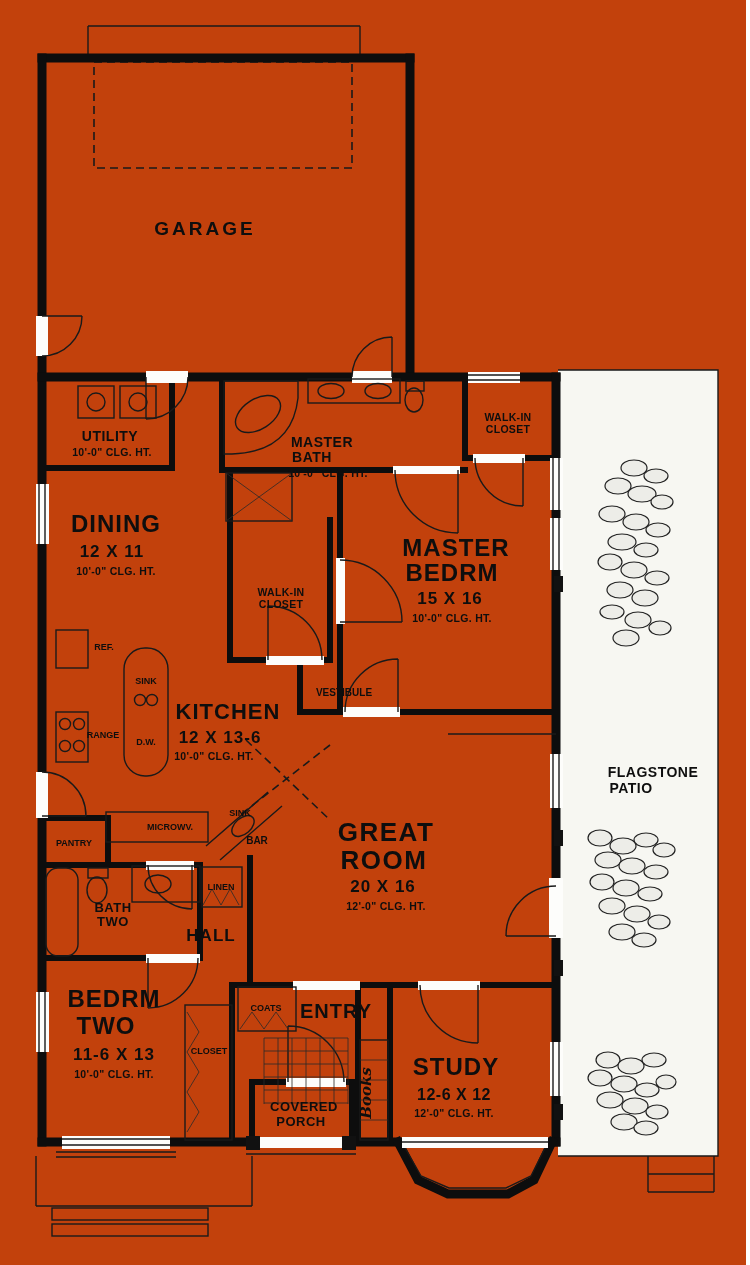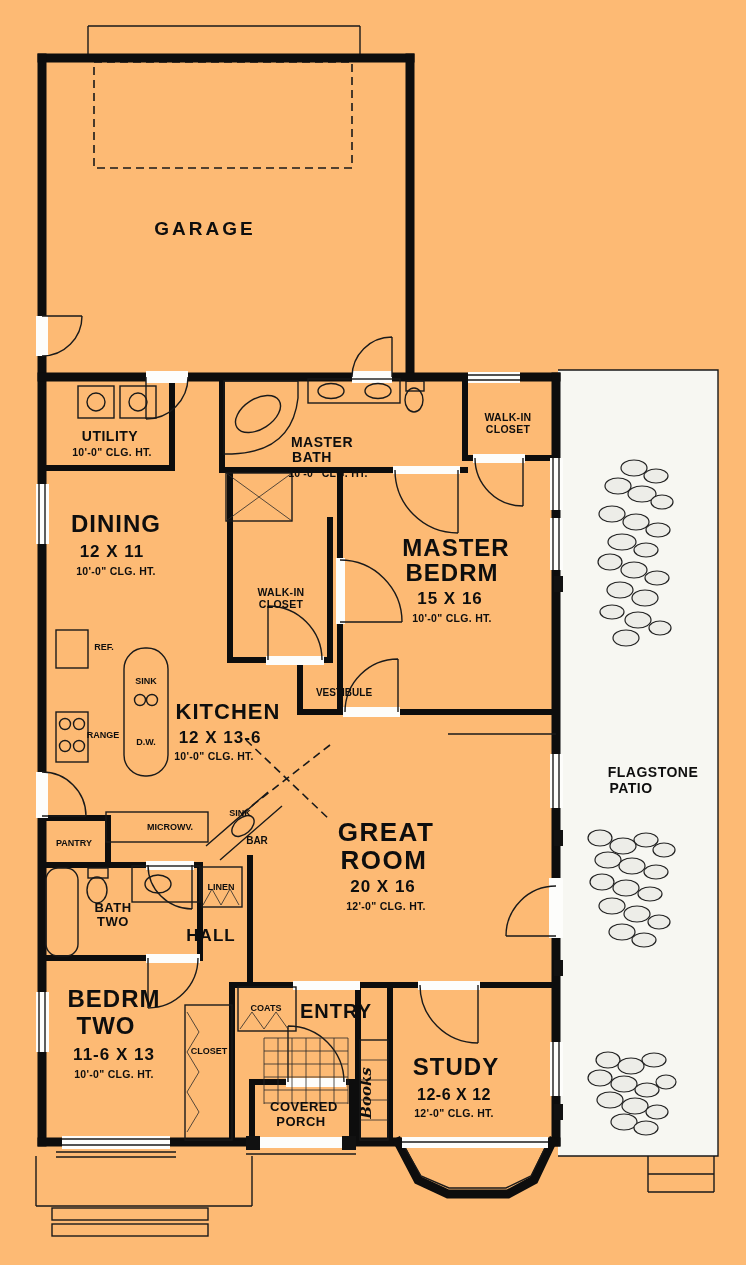--- a/index.html
+++ b/index.html
@@ -3,7 +3,7 @@
 <meta charset="utf-8">
 <style>
   html,body{margin:0;padding:0;background:#ffffff;}
-  .stage{position:relative;width:746px;height:1265px;background:#fdba74;overflow:hidden;
+  .stage{position:relative;width:746px;height:1265px;background:#c2410c;overflow:hidden;
          font-family:"Liberation Sans",sans-serif;}
   svg{position:absolute;left:0;top:0;}
   

